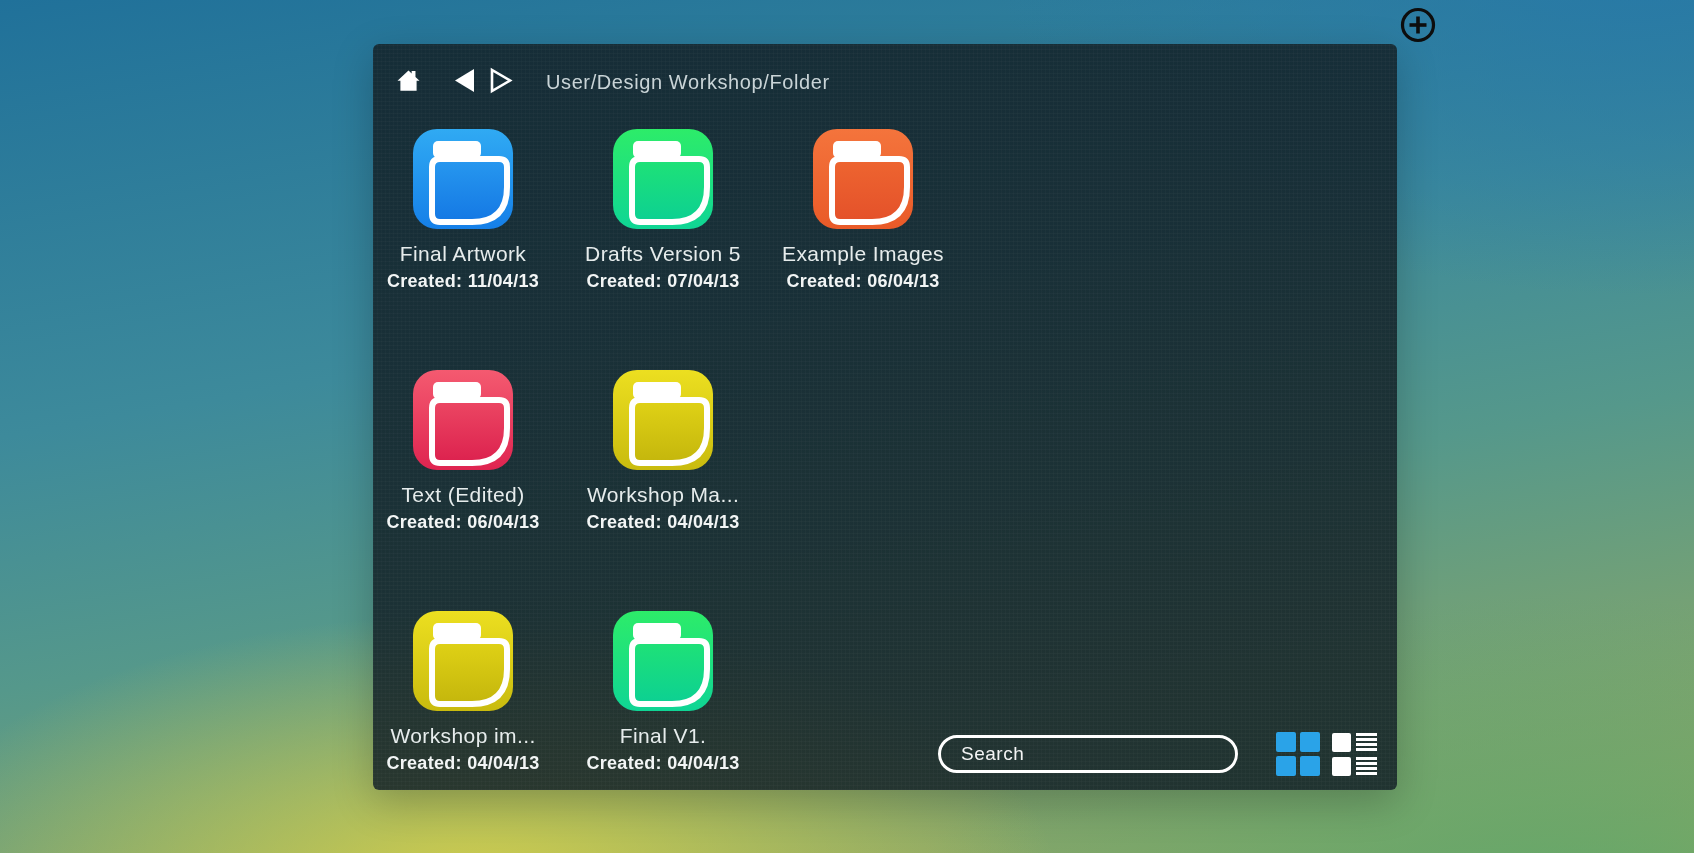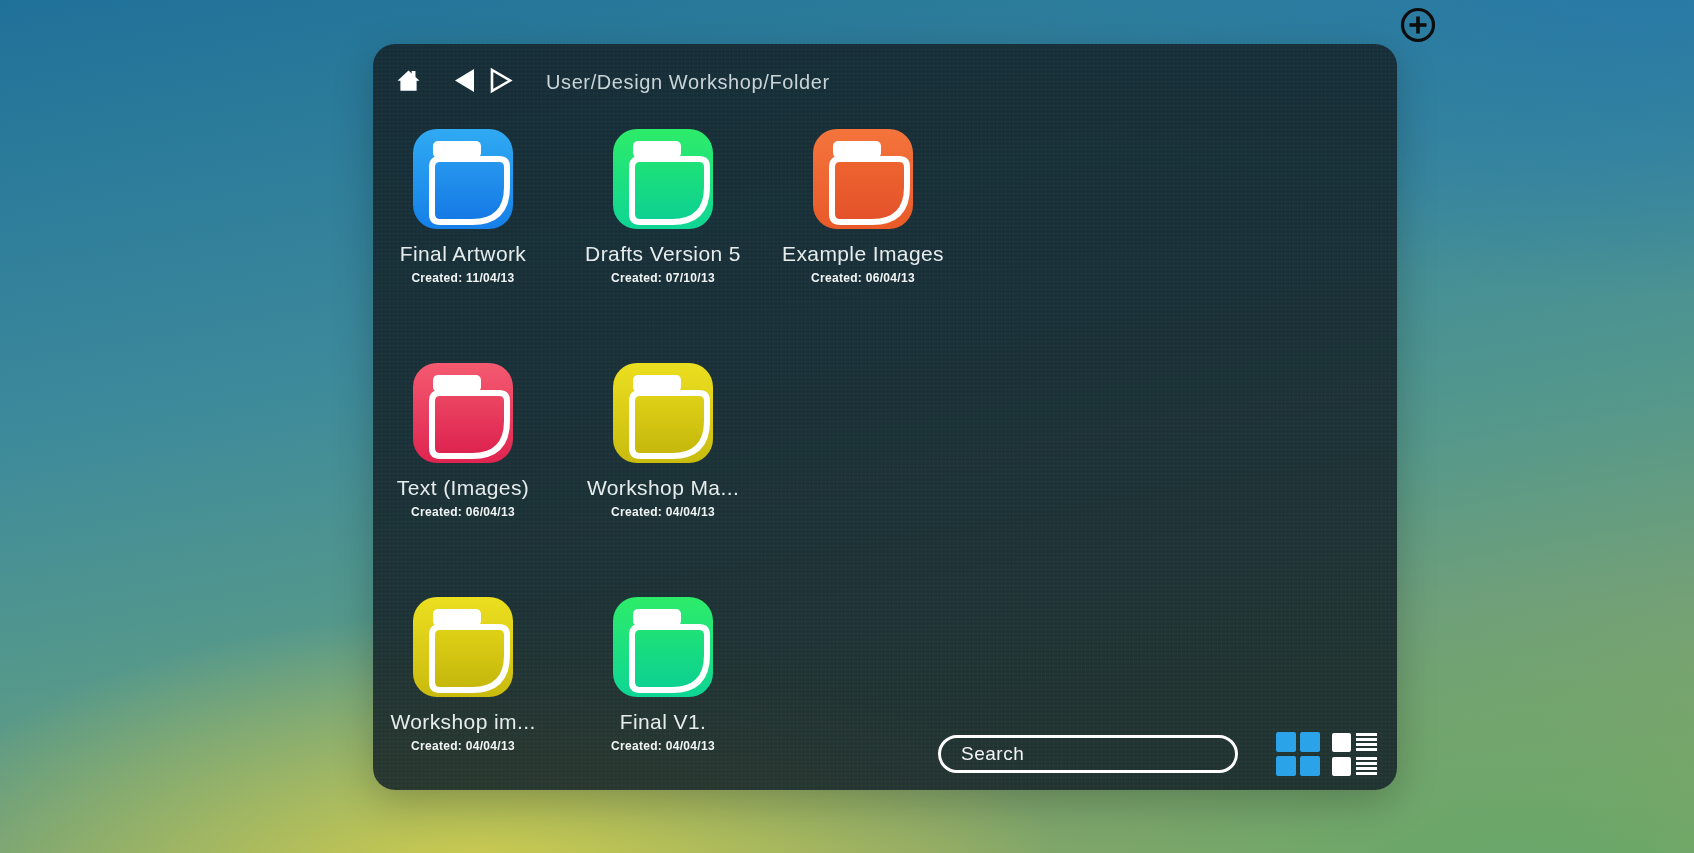--- a/index.html
+++ b/index.html
@@ -14,7 +14,7 @@
   }
   .add-btn{position:absolute;left:1398px;top:5px;width:40px;height:40px;cursor:pointer;}
   .window{
-    position:absolute;left:373px;top:44px;width:1024px;height:746px;border-radius:22px;
+    position:absolute;left:373px;top:44px;width:1024px;height:746px;border-radius:6px;
     background:
       repeating-linear-gradient(0deg, rgba(255,255,255,0.022) 0 1px, transparent 1px 4px),
       repeating-linear-gradient(90deg, rgba(255,255,255,0.018) 0 1px, transparent 1px 4px),

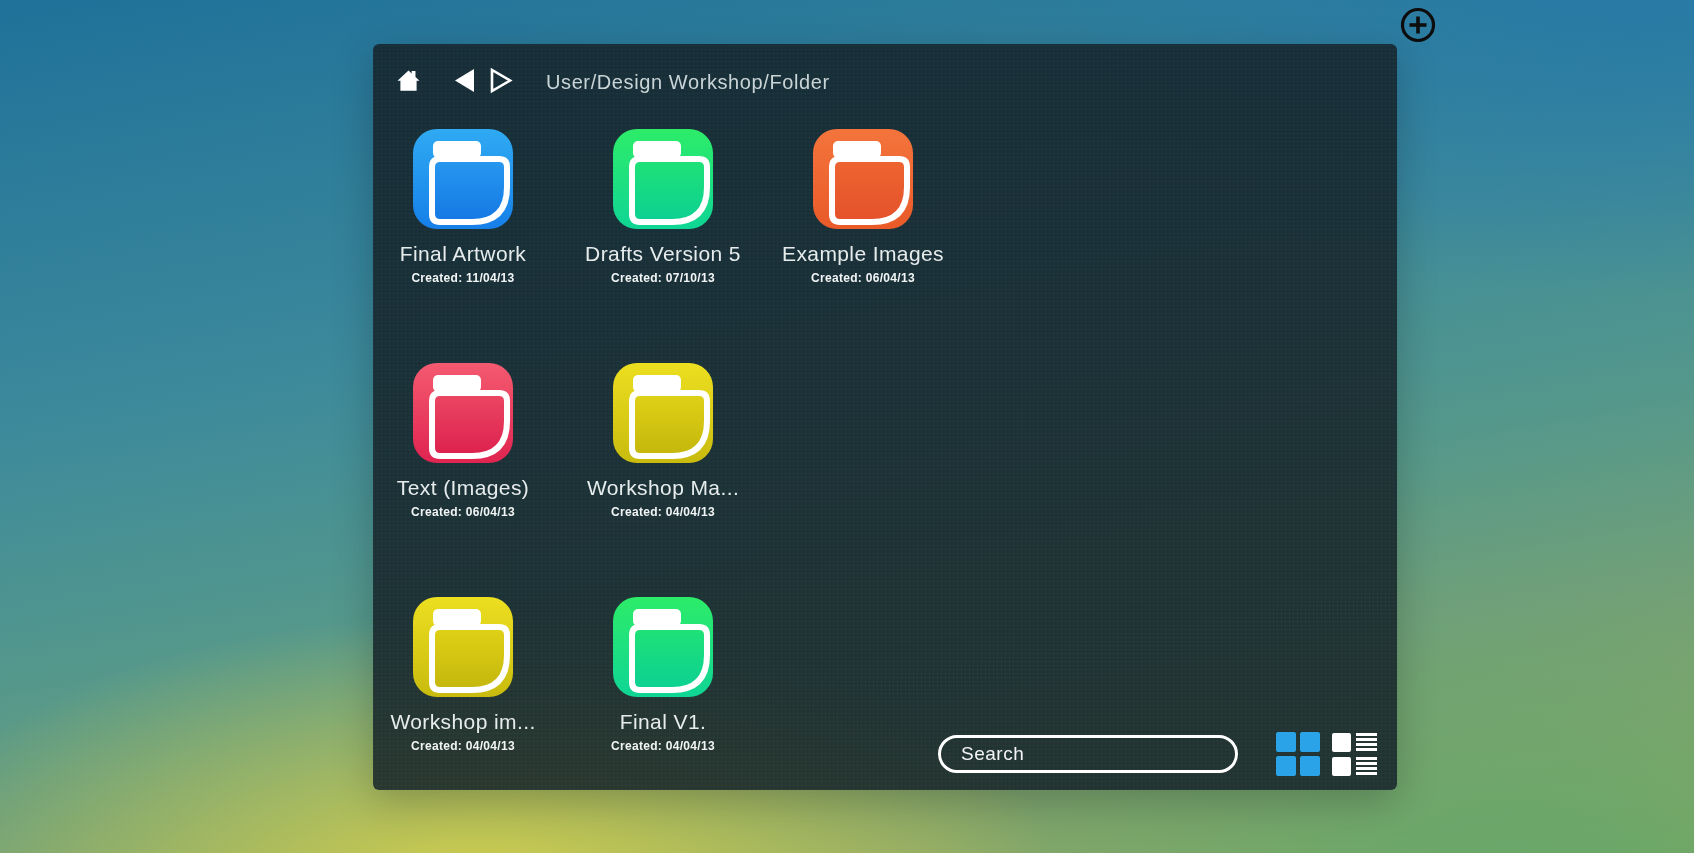--- a/index.html
+++ b/index.html
@@ -32,7 +32,7 @@
   .cell{width:140px;margin-right:60px;display:flex;flex-direction:column;align-items:center;cursor:pointer;}
   .tile{width:100px;height:100px;border-radius:24px;flex:0 0 auto;}
   .fname{margin-top:13px;font-size:21px;color:#e6ecec;letter-spacing:0.4px;white-space:nowrap;}
-  .fdate{margin-top:5px;font-size:12px;font-weight:700;color:#f2f5f5;letter-spacing:0.3px;white-space:nowrap;}
+  .fdate{margin-top:5px;font-size:18px;font-weight:700;color:#f2f5f5;letter-spacing:0.3px;white-space:nowrap;}
   .bottombar{position:absolute;right:20px;bottom:14px;display:flex;align-items:center;}
   .search{
     width:254px;height:32px;background:transparent;border:3px solid #ffffff;border-radius:19px;

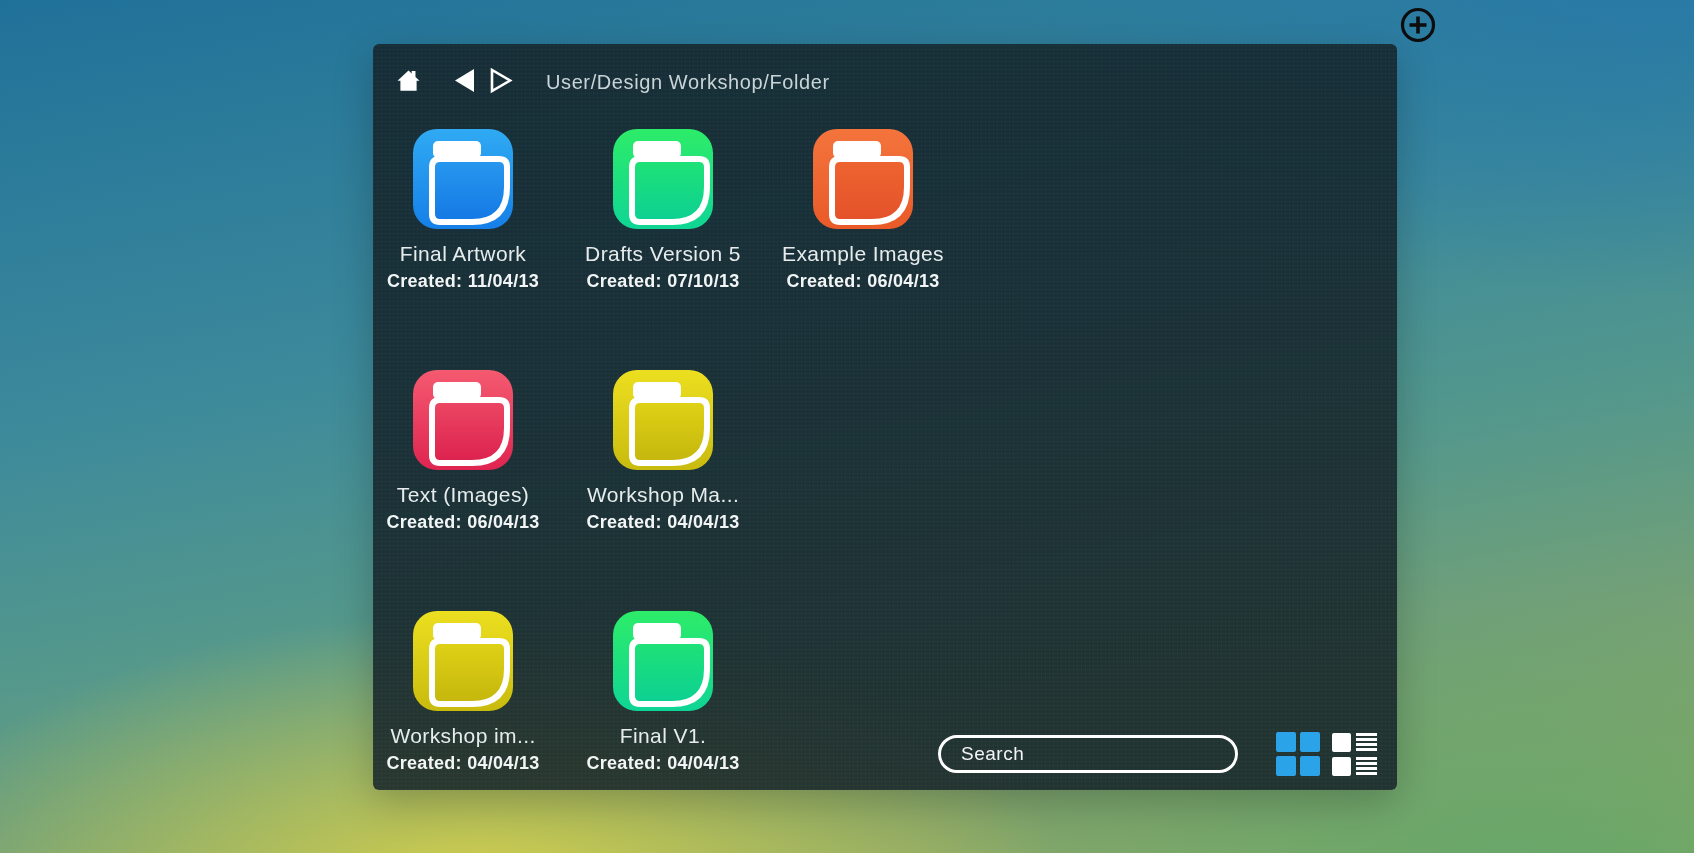--- a/index.html
+++ b/index.html
@@ -119,7 +119,7 @@
               <path d="M27 30 H86 Q94 30 94 38 V58 Q94 93 59 93 H27 Q19 93 19 85 V38 Q19 30 27 30 Z" fill="url(#pg1)" stroke="#ffffff" stroke-width="6" stroke-linejoin="round"></path>
             </svg></div>
       <div class="fname">Drafts Version 5</div>
-      <div class="fdate">Created: 07/10/13</div>
+      <div class="fdate">Created: 07/04/13</div>
     </div>
 
     <div class="cell">

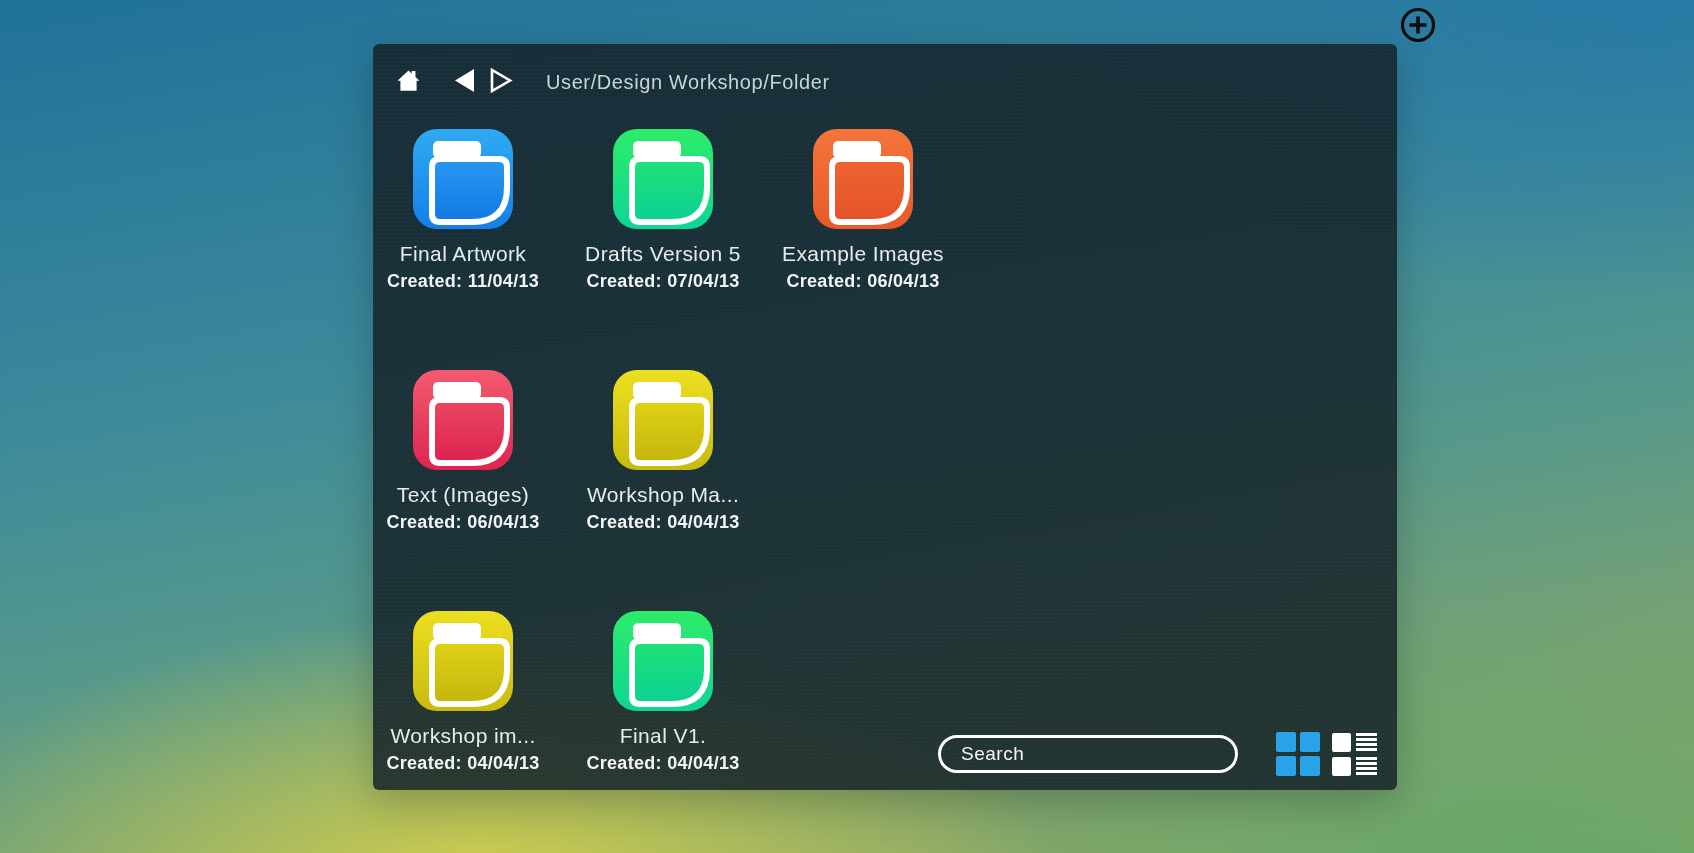--- a/index.html
+++ b/index.html
@@ -151,7 +151,7 @@
               <polygon points="20,32 27,25 32,25 25,32" fill="#ffffff"></polygon>
               <path d="M27 30 H86 Q94 30 94 38 V58 Q94 93 59 93 H27 Q19 93 19 85 V38 Q19 30 27 30 Z" fill="url(#pg3)" stroke="#ffffff" stroke-width="6" stroke-linejoin="round"></path>
             </svg></div>
-      <div class="fname">Text (Images)</div>
+      <div class="fname">Text (Edited)</div>
       <div class="fdate">Created: 06/04/13</div>
     </div>
 

